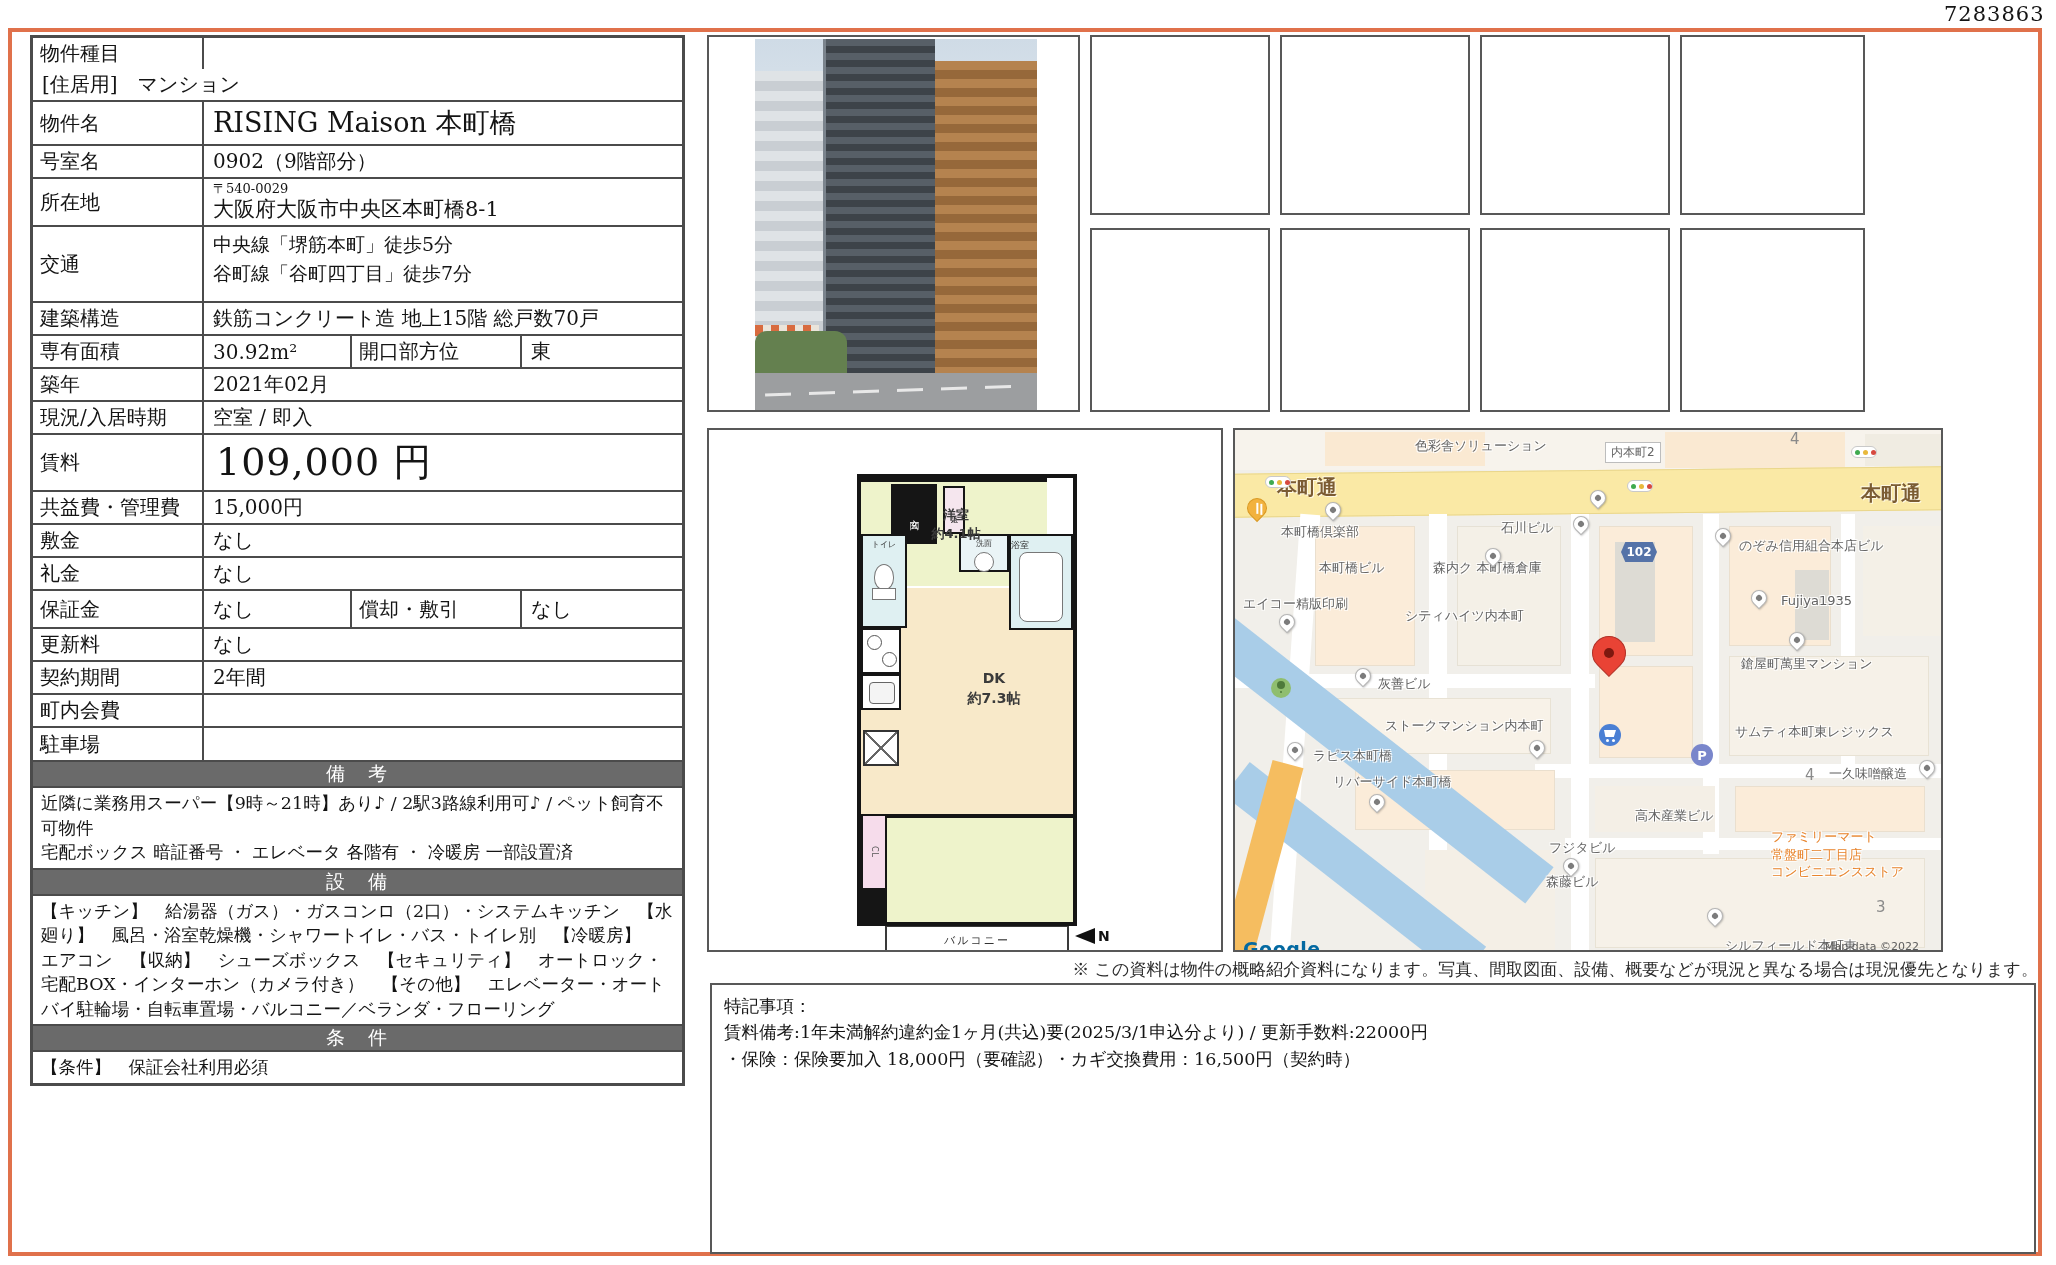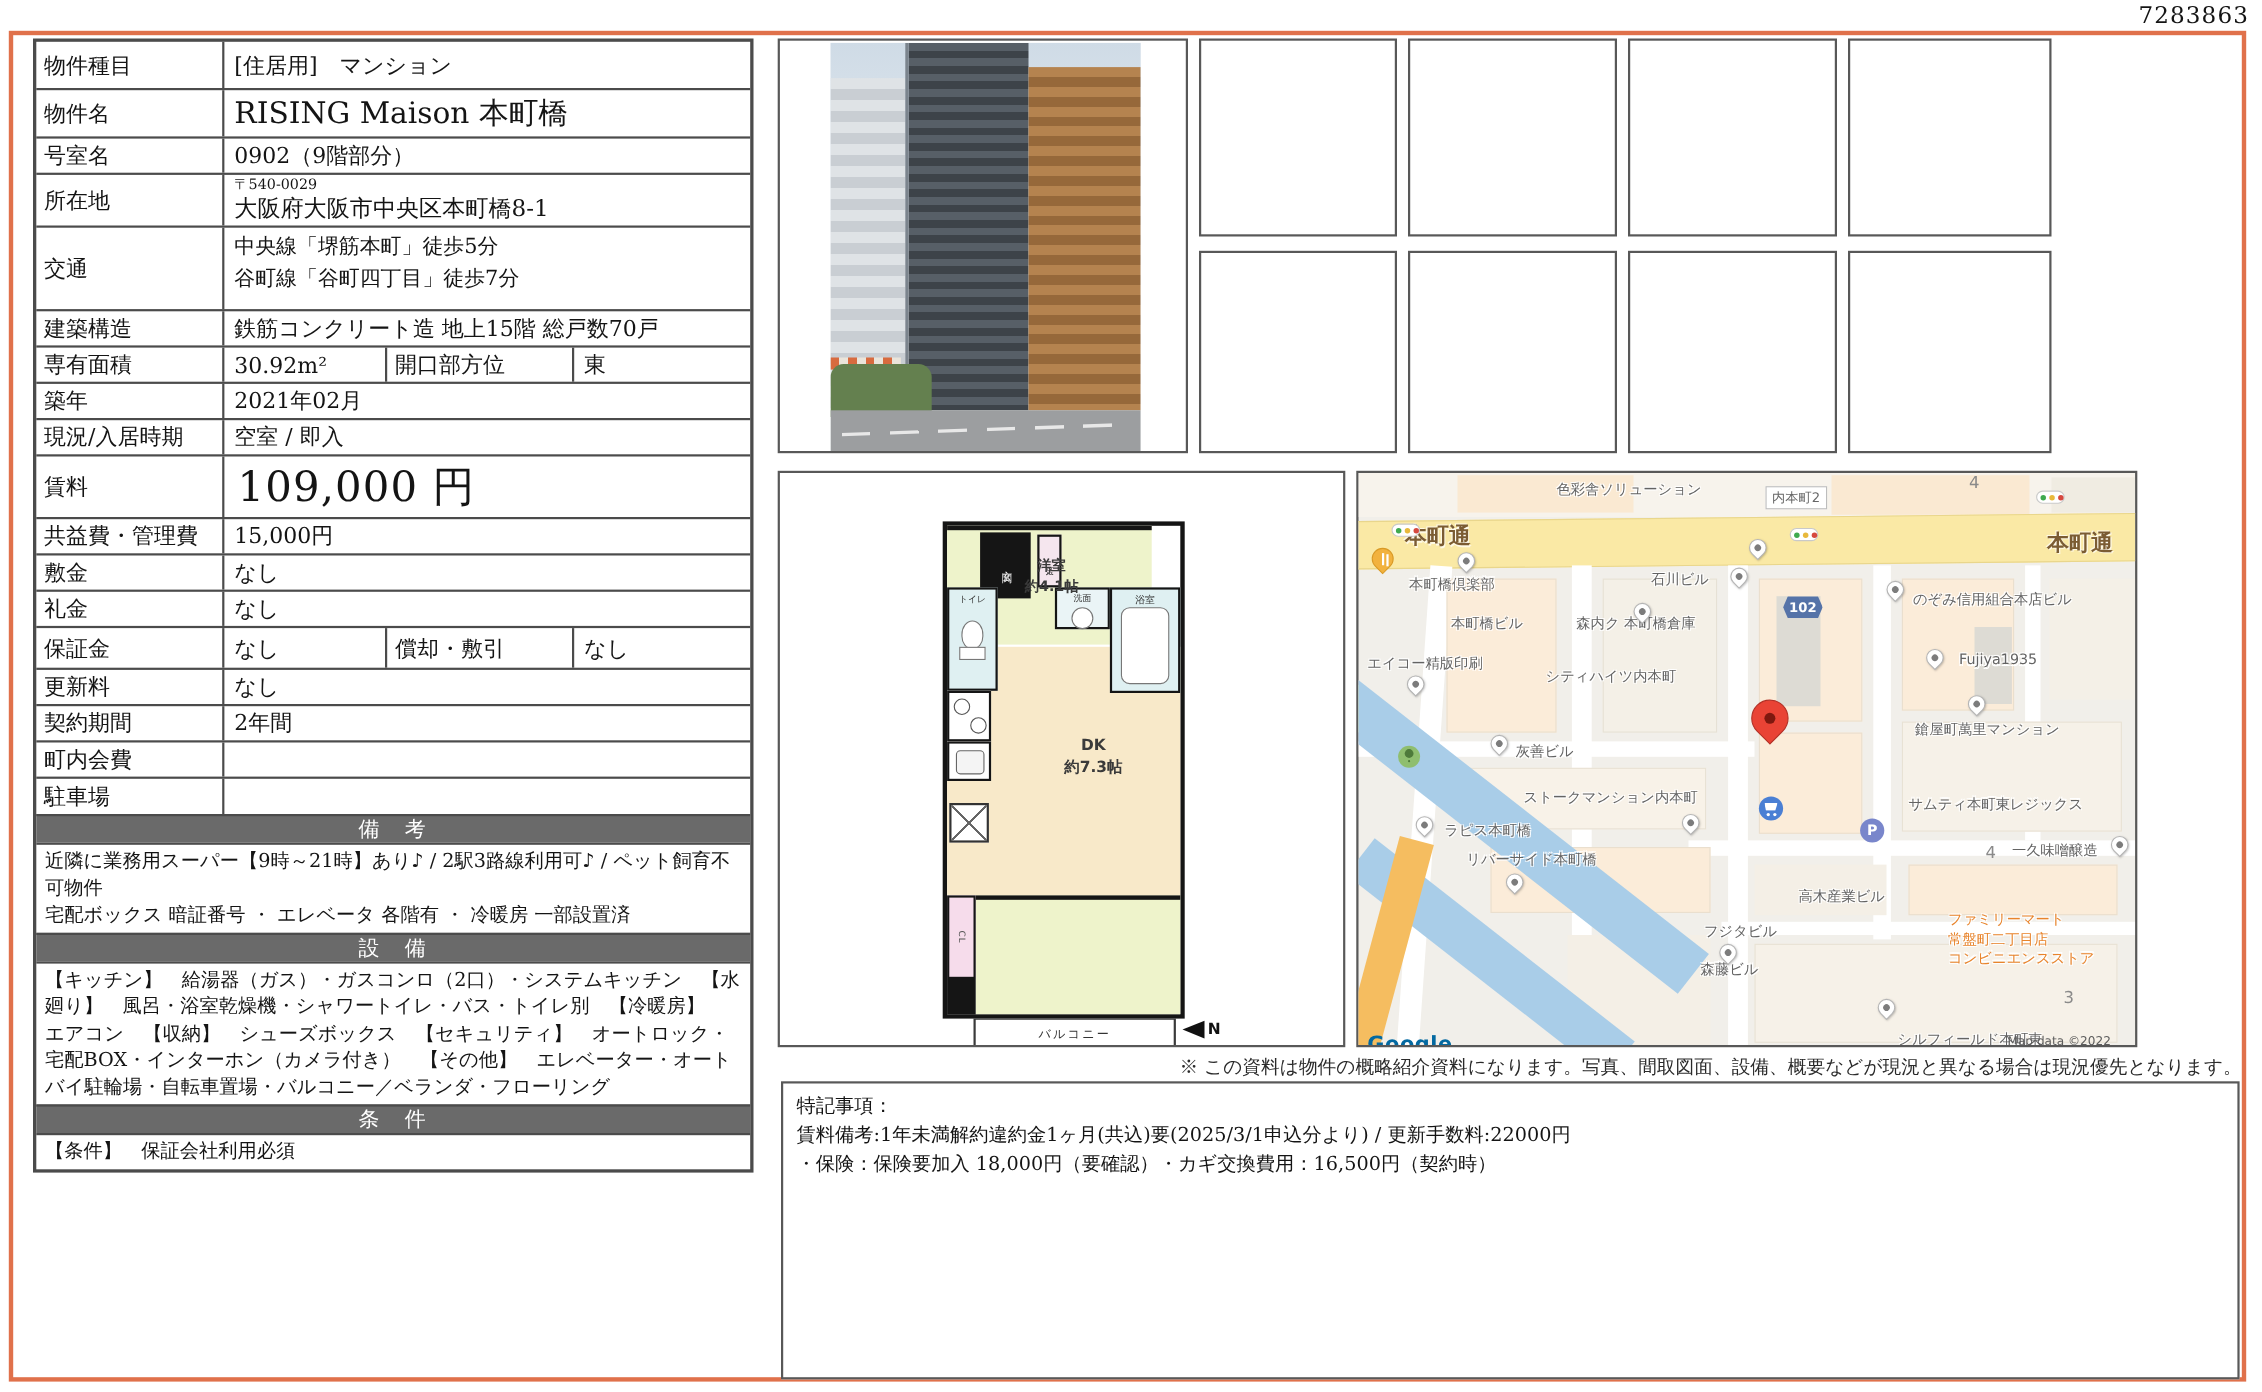--- a/index.html
+++ b/index.html
@@ -14,7 +14,7 @@
   
   .ptable { position:absolute; left:30px; top:35px; width:655px; border:3px solid #4b4b4b; background:#fff; }
   .tr { display:flex; border-top:2px solid #4b4b4b; align-items:stretch; }
-  .tr:first-child { border-top:none; }
+  .tr:first-child { border-top:none;flex-direction:column; }
   .th { flex:none; width:171px; border-right:2px solid #4b4b4b; padding:2px 7px;
         display:flex; align-items:center; font-size:20px; }
   .td { flex:1; padding:2px 9px; display:flex; align-items:center; font-size:20px; }

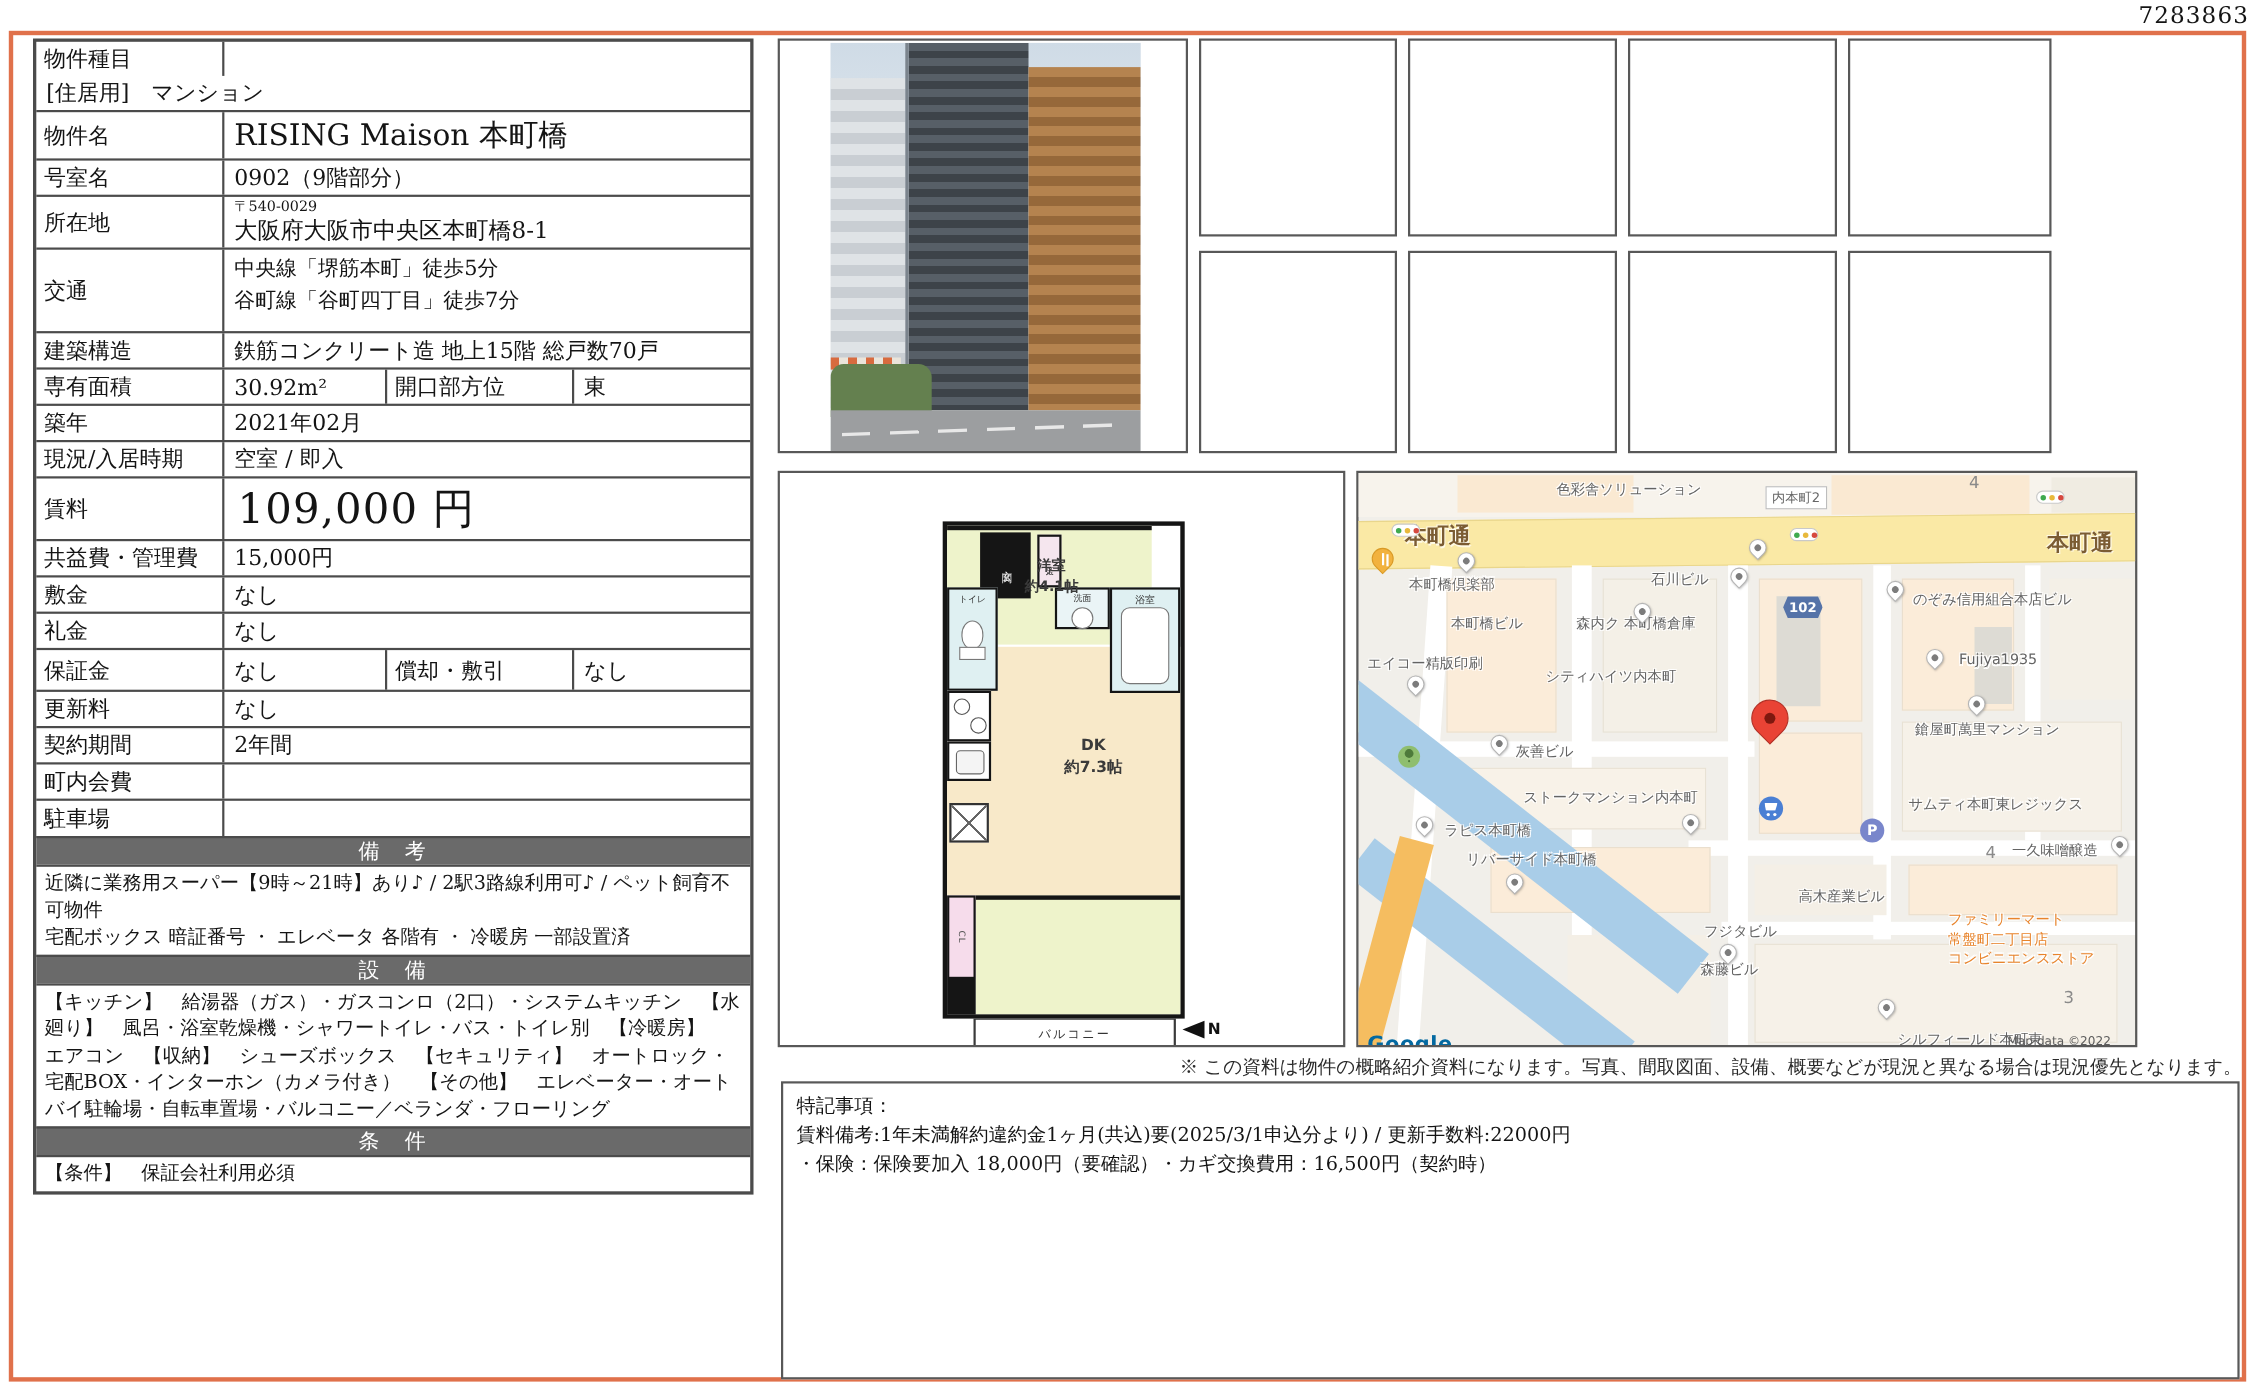--- a/index.html
+++ b/index.html
@@ -87,7 +87,7 @@
   .wash-bowl { position:absolute; left:13px; top:16px; width:20px; height:20px; background:#fff;
                border:1px solid #777; border-radius:50%; }
   .bath-room { left:148px; top:56px; width:64px; height:96px; background:#dff0f2; border:2px solid #151515; }
-  .bath-room .rlabel { position:absolute; top:3px; width:100%; text-align:center; font-size:9px; color:#333; }
+  .bath-room .rlabel { position:absolute; top:3px; width:100%; font-size:9px; color:#333; }
   .bath-tub { position:absolute; left:8px; top:16px; width:44px; height:70px; background:#fff;
               border:1px solid #777; border-radius:8px; }
   .stove { left:0; top:150px; width:40px; height:46px; border:2px solid #151515; background:#fff; }

